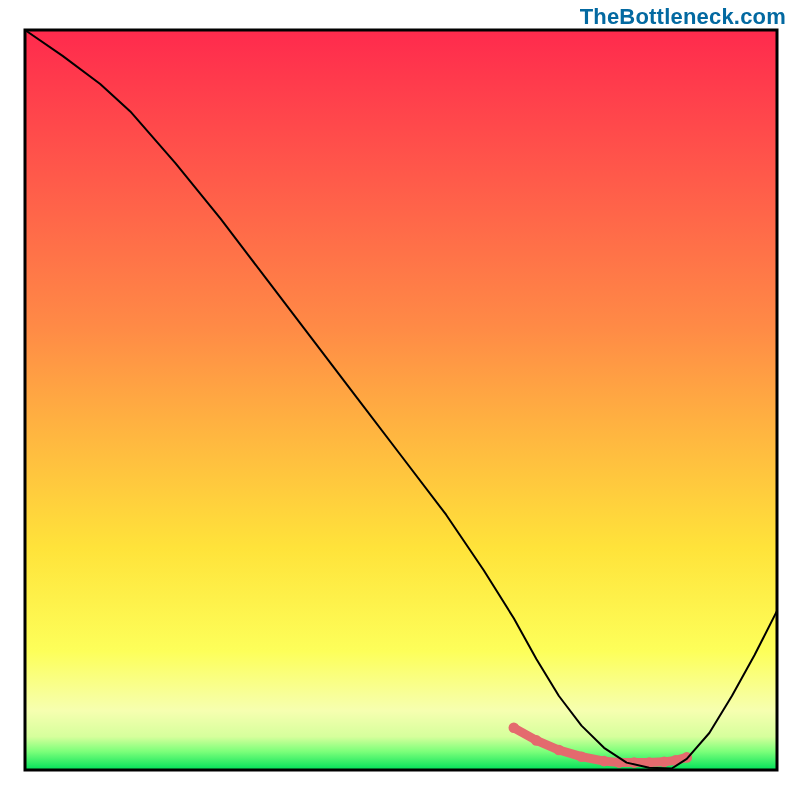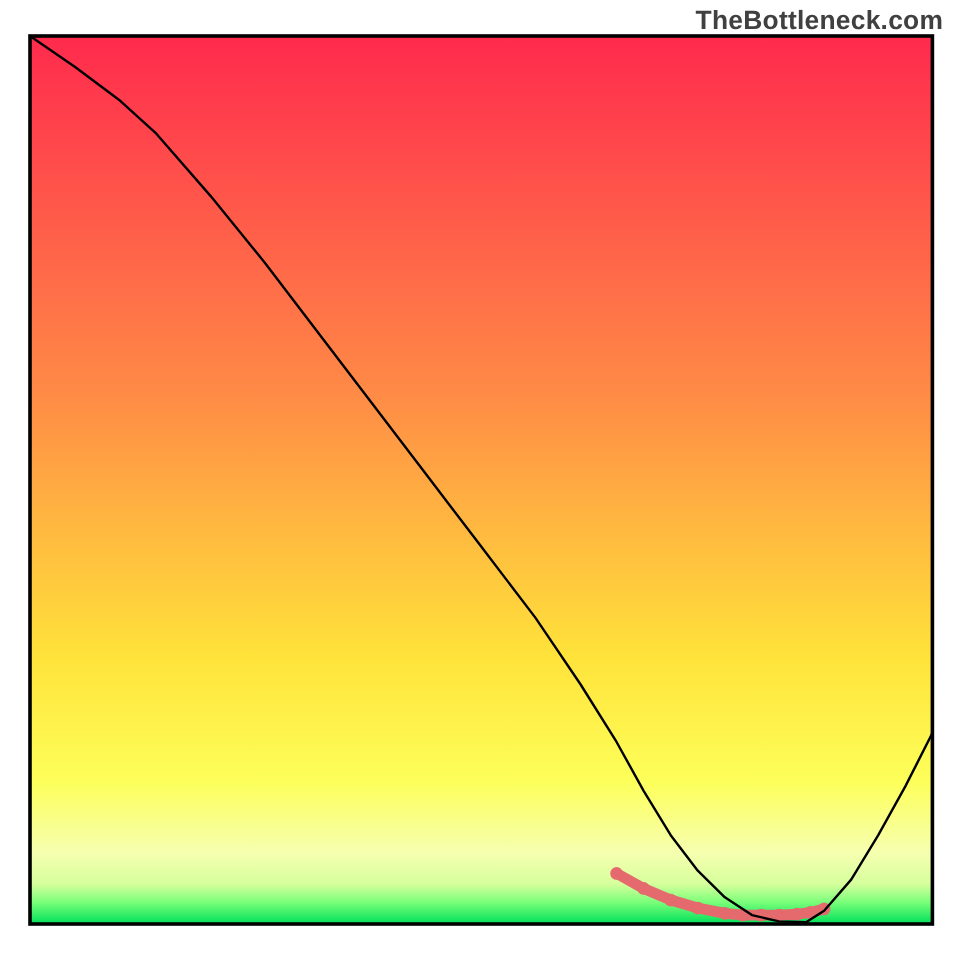--- a/index.html
+++ b/index.html
@@ -22,7 +22,7 @@
     right: 14px;
     font-size: 22px;
     font-weight: 600;
-    color: #404040;
+    color: #0369a1;
     letter-spacing: 0.2px;
     z-index: 10;
   }

